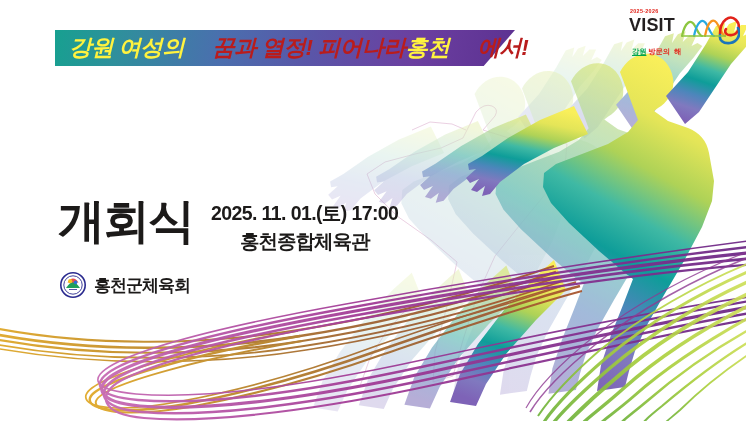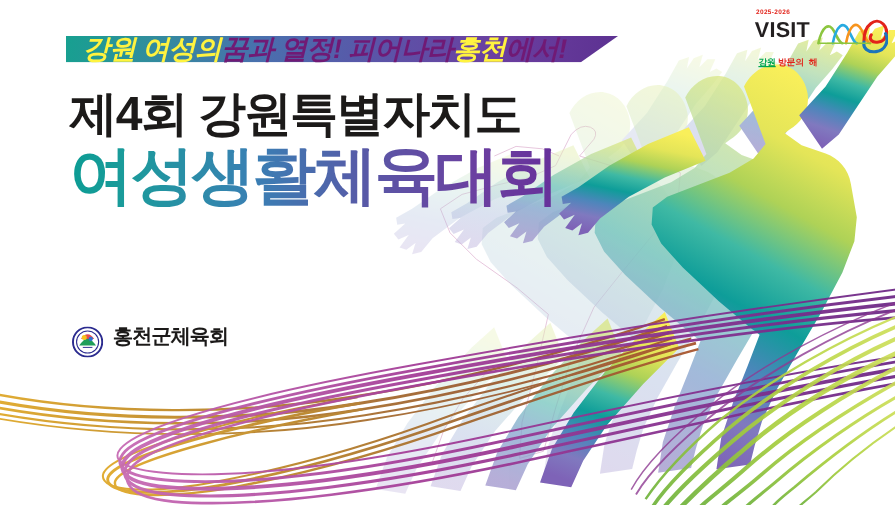--- a/index.html
+++ b/index.html
@@ -58,7 +58,7 @@
   #slogan-banner{
     position:absolute;
     left:55px;top:30px;
-    width:460px;height:22px;
+    width:460px;height:36px;
     z-index:5;
   }
   #slogan-banner .bannerbg{

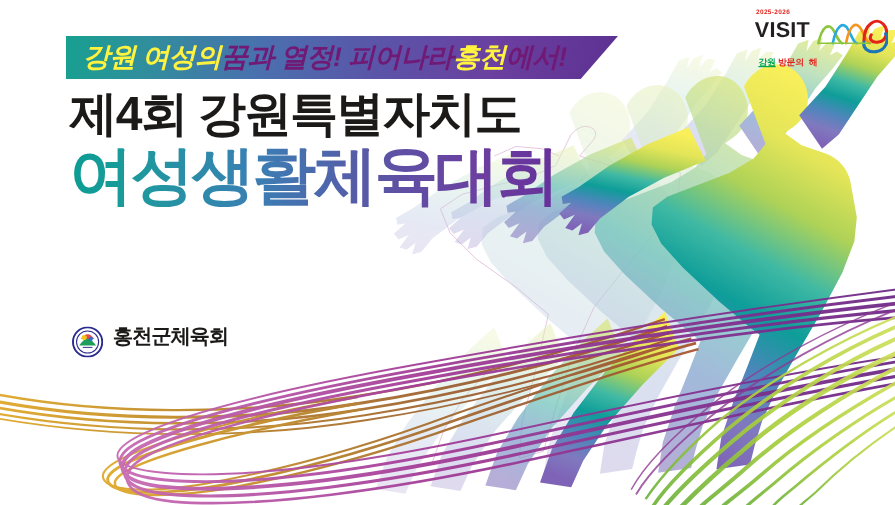--- a/index.html
+++ b/index.html
@@ -76,7 +76,7 @@
     line-height:1;
   }
   #slogan-text .y{color:#fff33f;}
-  #slogan-text .w{color:#701a75;}
+  #slogan-text .w{color:#b91c1c;padding-left:28px;}
 
   
   #headline-block{

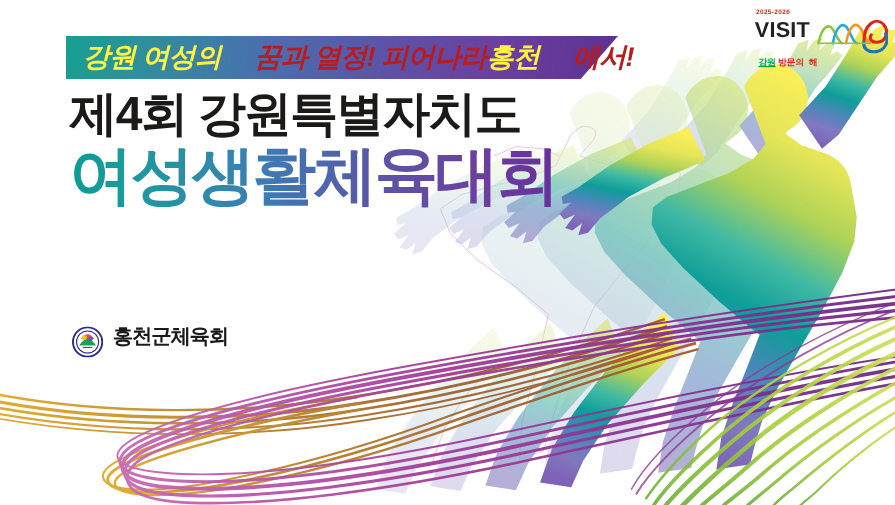--- a/index.html
+++ b/index.html
@@ -320,10 +320,6 @@
     </div>
   </div>
 
-  <div id="headline-block">
-    <div id="title-line1">제4회 강원특별자치도</div>
-    <div id="title-line2">여성생활체육대회</div>
-  </div>
 
 
   <div id="organizer-row">

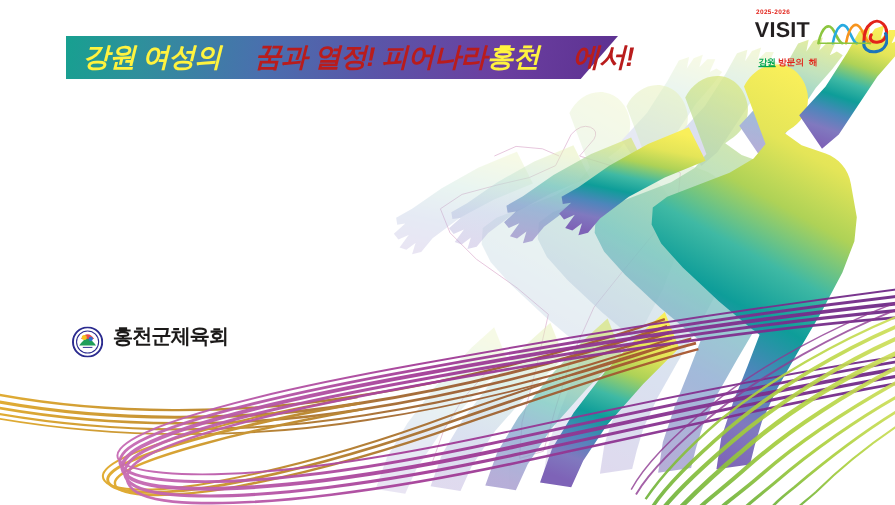--- a/index.html
+++ b/index.html
@@ -321,6 +321,13 @@
   </div>
 
 
+  <div id="ceremony-row">
+    <div id="ceremony-word">개회식</div>
+    <div id="ceremony-info">
+      <div id="event-datetime">2025. 11. 01.(토) 17:00</div>
+      <div id="event-venue">홍천종합체육관</div>
+    </div>
+  </div>
 
   <div id="organizer-row">
     <svg id="organizer-emblem" viewBox="0 0 26 26">

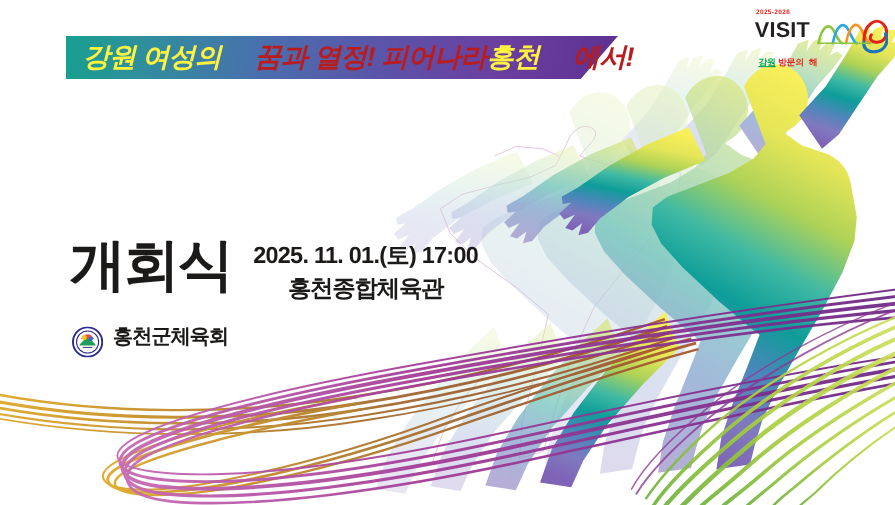--- a/index.html
+++ b/index.html
@@ -125,7 +125,7 @@
   
   #organizer-row{
     position:absolute;left:60px;top:272px;z-index:5;
-    display:flex;
+    display:flex;align-items:center;
   }
   #organizer-emblem{width:26px;height:26px;flex:0 0 26px;}
   #organizer-name{

